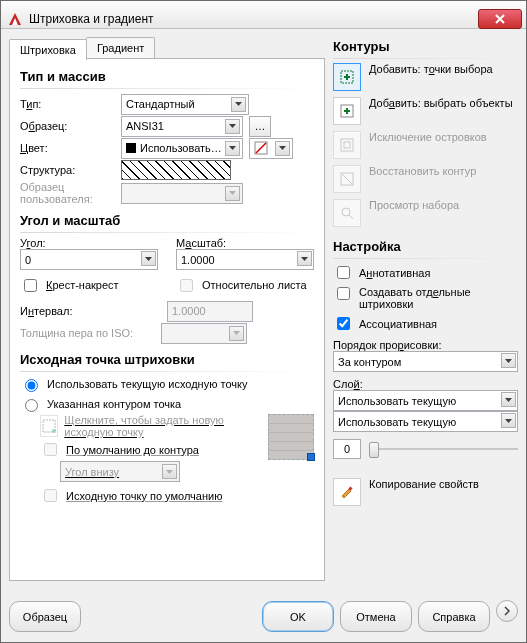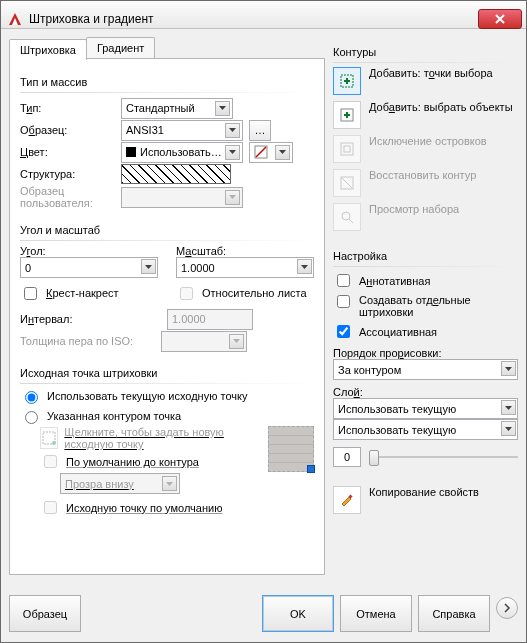--- a/index.html
+++ b/index.html
@@ -16,7 +16,7 @@
   .tab { padding:4px 10px 4px 10px; border:1px solid #b5b5b5; border-bottom:none; background:#f7f7f7; margin-right:-1px; border-radius:2px 2px 0 0; }
   .tab.active { background:#fff; position:relative; top:2px; }
   .panel { flex:1; border:1px solid #b5b5b5; background:#fff; padding:8px 10px 6px 10px; overflow:hidden; display:flex; flex-direction:column; gap:6px;}
-  .group-title { font-size:11px; margin:9px 0 4px 0; }
+  .group-title { font-size:13px; margin:2px 0 4px 0;font-weight:bold; }
   .hr { height:1px; background:linear-gradient(to right, #d8d8d8, transparent); margin:0 0 4px 0;}
   .row { display:flex; align-items:center; gap:6px; min-height:22px;}
   .lbl { width:95px; }

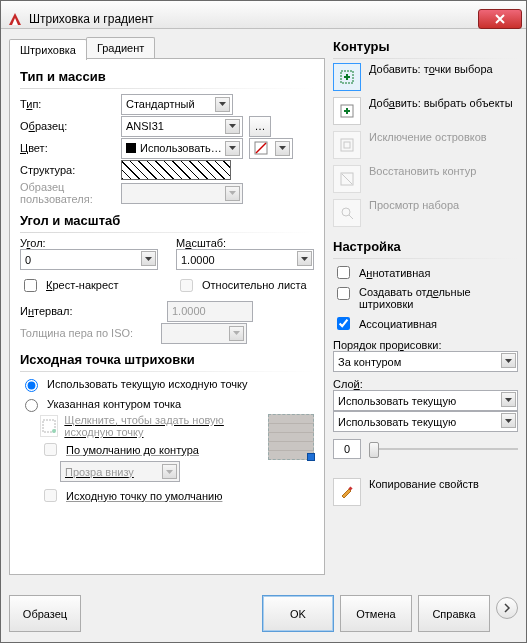--- a/index.html
+++ b/index.html
@@ -87,7 +87,7 @@
           <div class="hr"></div>
           <div class="row">
             <div class="lbl"><span>Т</span><span class="u">и</span><span>п:</span></div>
-            <div class="combo" style="width:112px">
+            <div class="combo" style="width:128px">
               <span>Стандартный</span>
               <span class="arrow">
                   <svg viewBox="0 0 7 4">

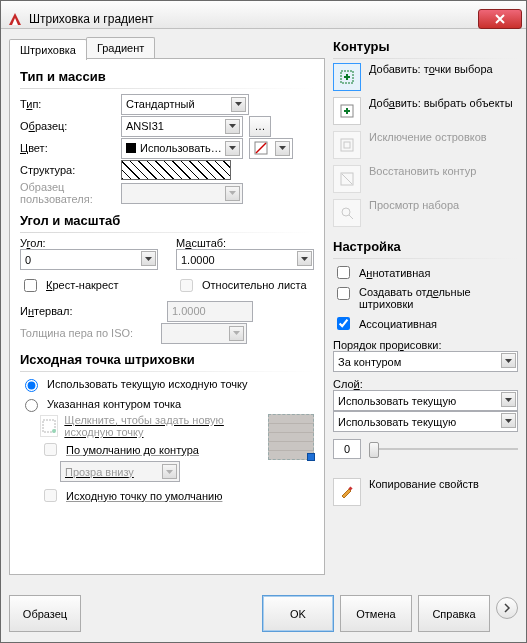--- a/index.html
+++ b/index.html
@@ -233,7 +233,7 @@
                 </label>
               <div class="indent" style="margin-top:2px;margin-left:40px">
                 <div class="combo disabled" style="width:120px;background:#f4f4f4">
-                  <span class="disabled">Прозра внизу</span>
+                  <span class="disabled">Угол внизу</span>
                   <span class="arrow">
                       <svg viewBox="0 0 7 4">
                         <path d="M0 0 L3.5 4 L7 0 Z" fill="#b0b0b0"></path>

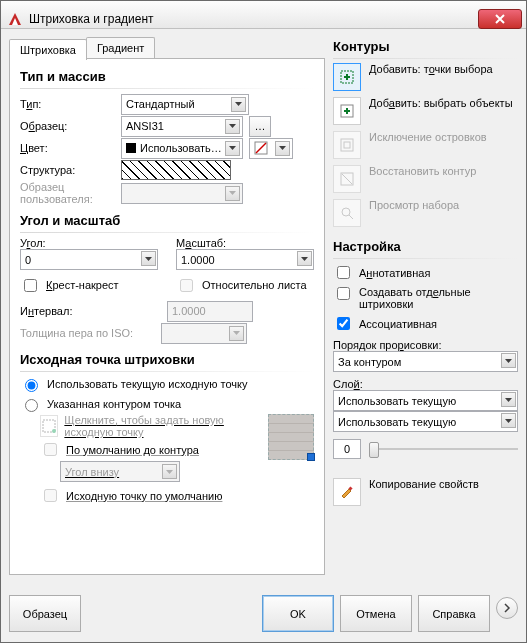--- a/index.html
+++ b/index.html
@@ -41,7 +41,7 @@
   .rlink { color:#000; }
   .rlink.disabled { color:#9a9a9a; }
   .footer { display:flex; justify-content:flex-end; align-items:center; padding:6px 8px 10px 8px; gap:6px;}
-  .btn { height:37px; min-width:72px; padding:0 12px; border:1px solid #acacac; background:linear-gradient(#fdfdfd,#e6e6e6); border-radius:0; display:flex; align-items:center; justify-content:center;margin-top:12px;}
+  .btn { height:31px; min-width:72px; padding:0 12px; border:1px solid #acacac; background:linear-gradient(#fdfdfd,#e6e6e6); border-radius:10px; display:flex; align-items:center; justify-content:center;margin-top:12px;}
   .btn.default { border:1px solid #5b9dd9; box-shadow:inset 0 0 0 1px #a8cdee;}
   .roundbtn { width:22px; height:22px; border:1px solid #acacac; border-radius:11px; background:linear-gradient(#fdfdfd,#e5e5e5); display:flex; align-items:center; justify-content:center;}
   .previewbox { width:46px; height:46px; border:1px dashed #9aa; background:repeating-linear-gradient(0deg,#c9c5c2 0 8px,#b8b3af 8px 9px),repeating-linear-gradient(90deg,transparent 0 14px,#b8b3af 14px 15px); margin-left:auto; position:relative;}

